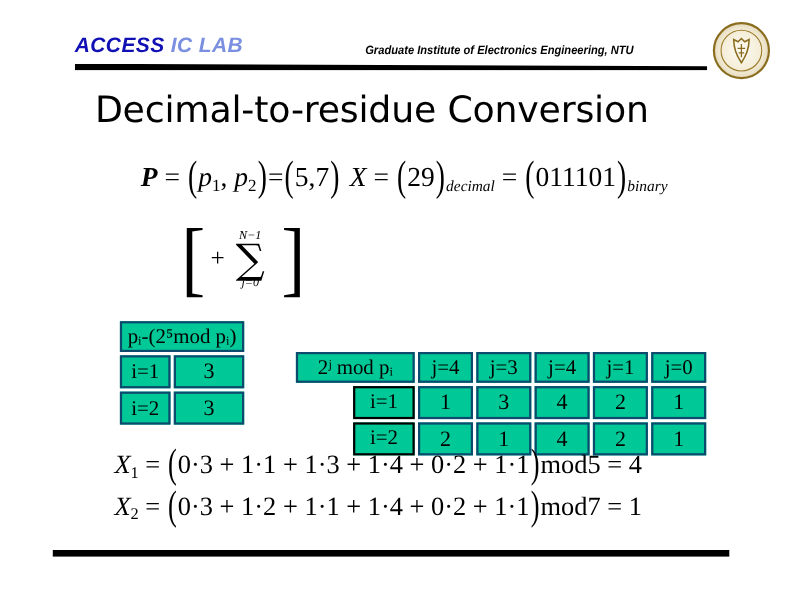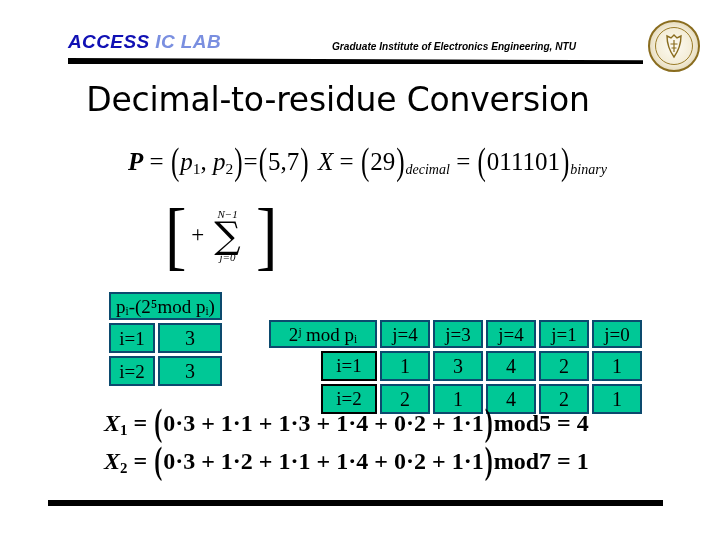--- a/index.html
+++ b/index.html
@@ -224,7 +224,6 @@
     position: absolute;
     left: 104px;
     font-size: 24px;
-    font-weight: bold;
   }
   #eq-x1 { top: 410px; }
   #eq-x2 { top: 448px; }

